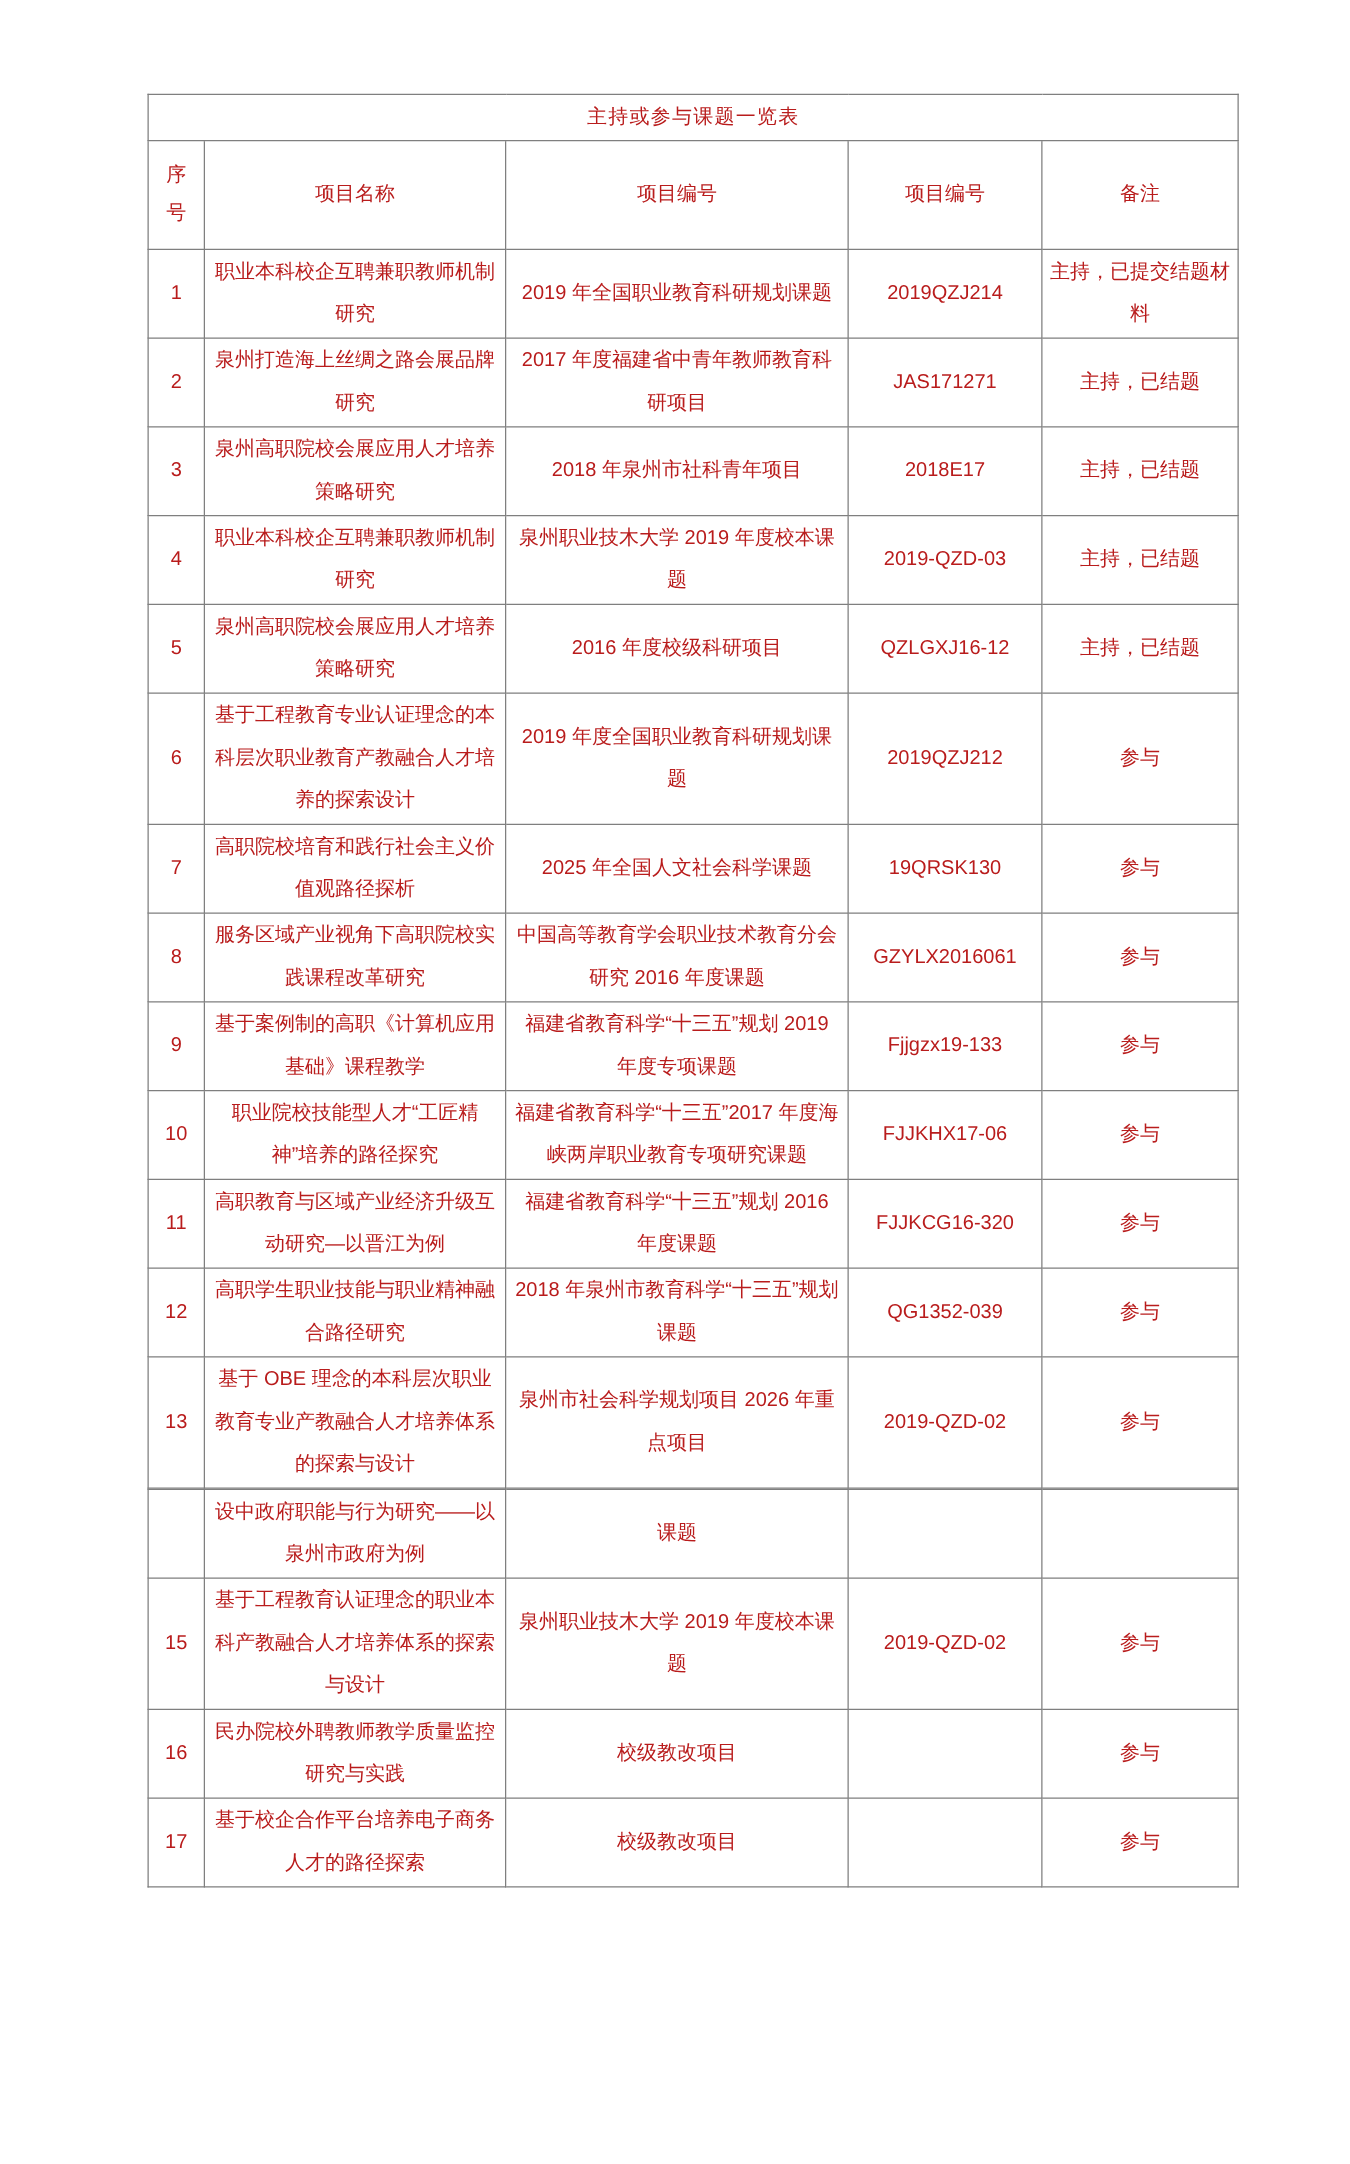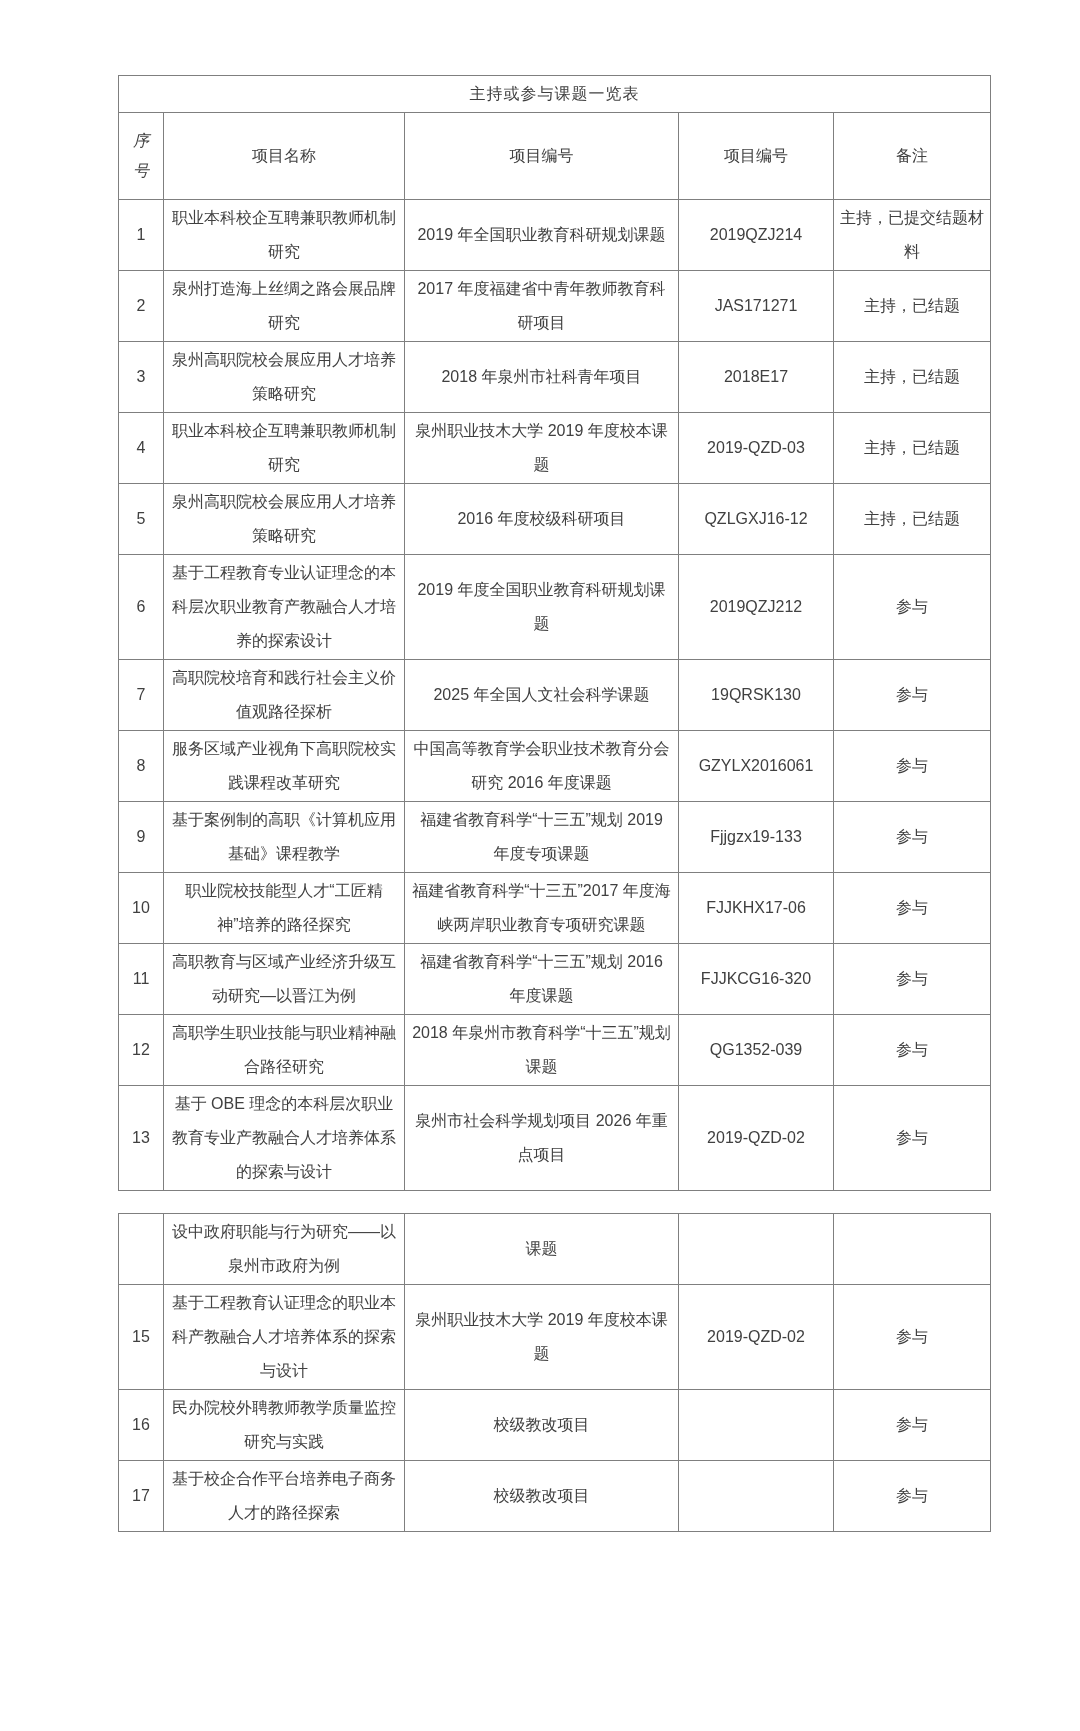--- a/index.html
+++ b/index.html
@@ -24,7 +24,7 @@
     border-collapse: collapse;
     table-layout: fixed;
     width: 872px;
-    color: #404040;
+    color: #b91c1c;
   }
   table.doc-table + table.doc-table {
     margin-top: 22px;

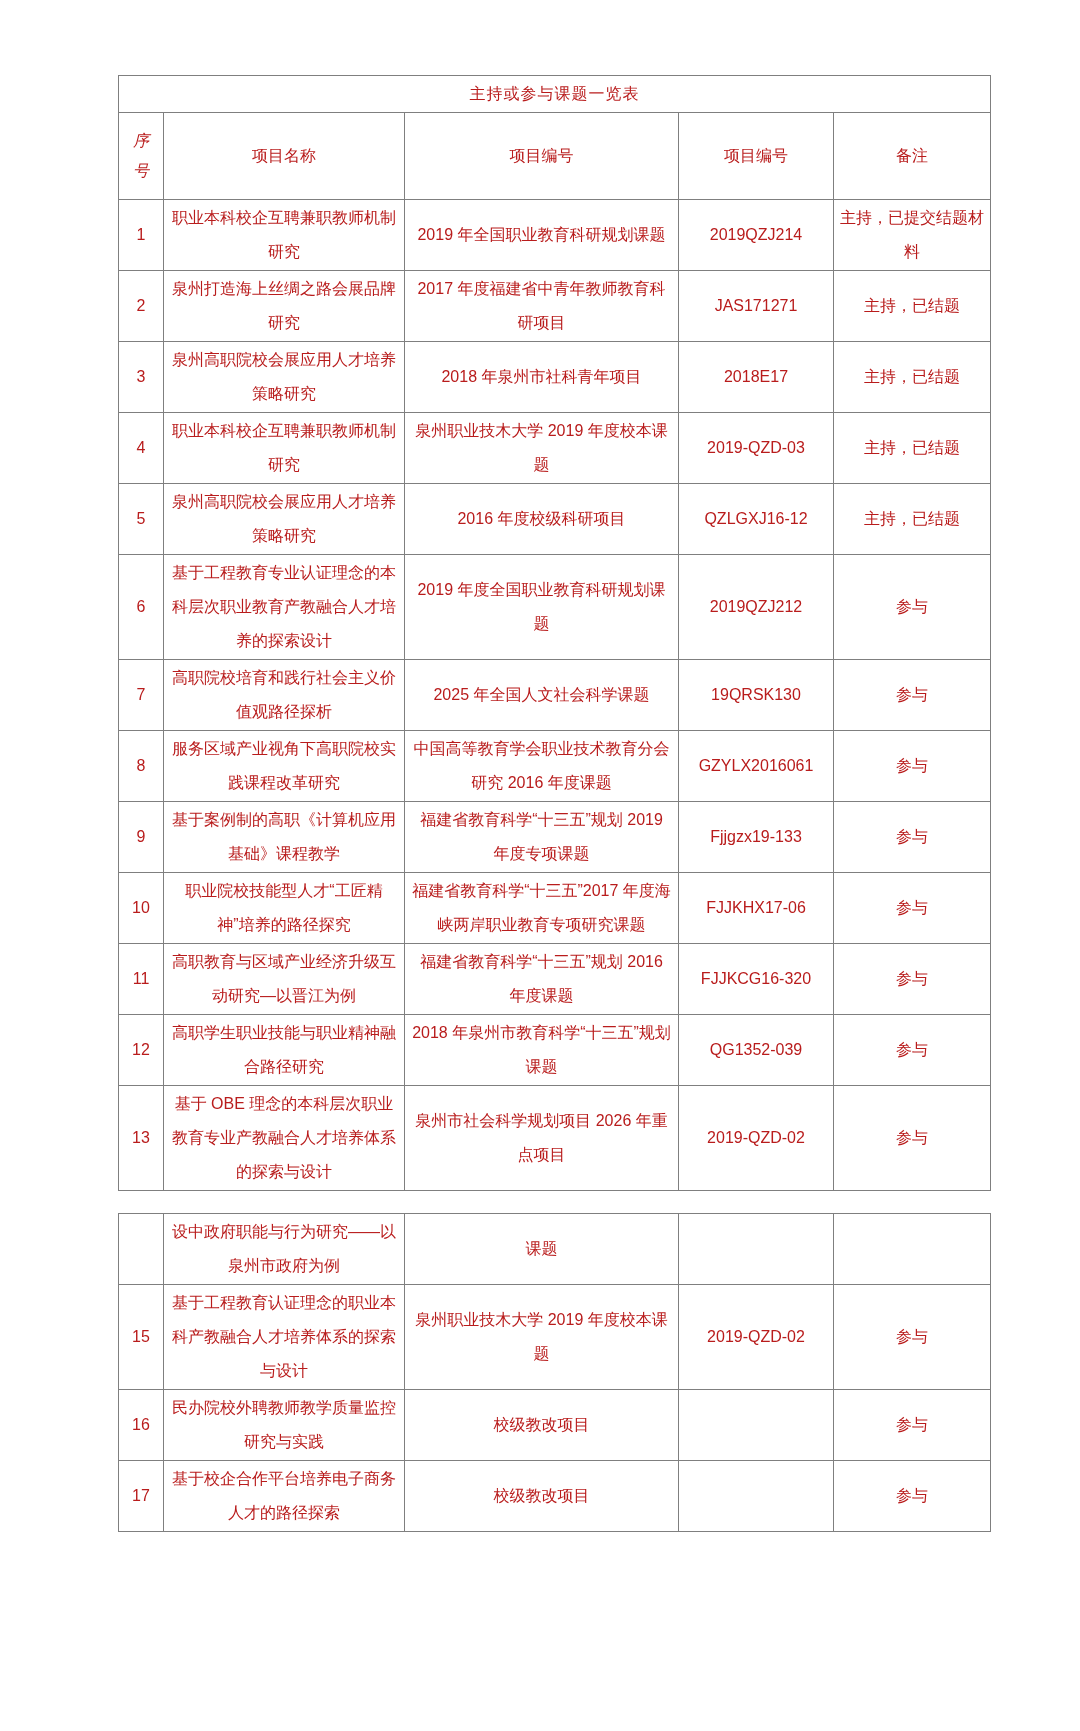--- a/index.html
+++ b/index.html
@@ -56,7 +56,6 @@
     margin: 12px auto;
     word-break: break-all;
     line-height: 30px;
-    font-style: italic;
   }
   col.c-no    { width: 45px; }
   col.c-name  { width: 241px; }

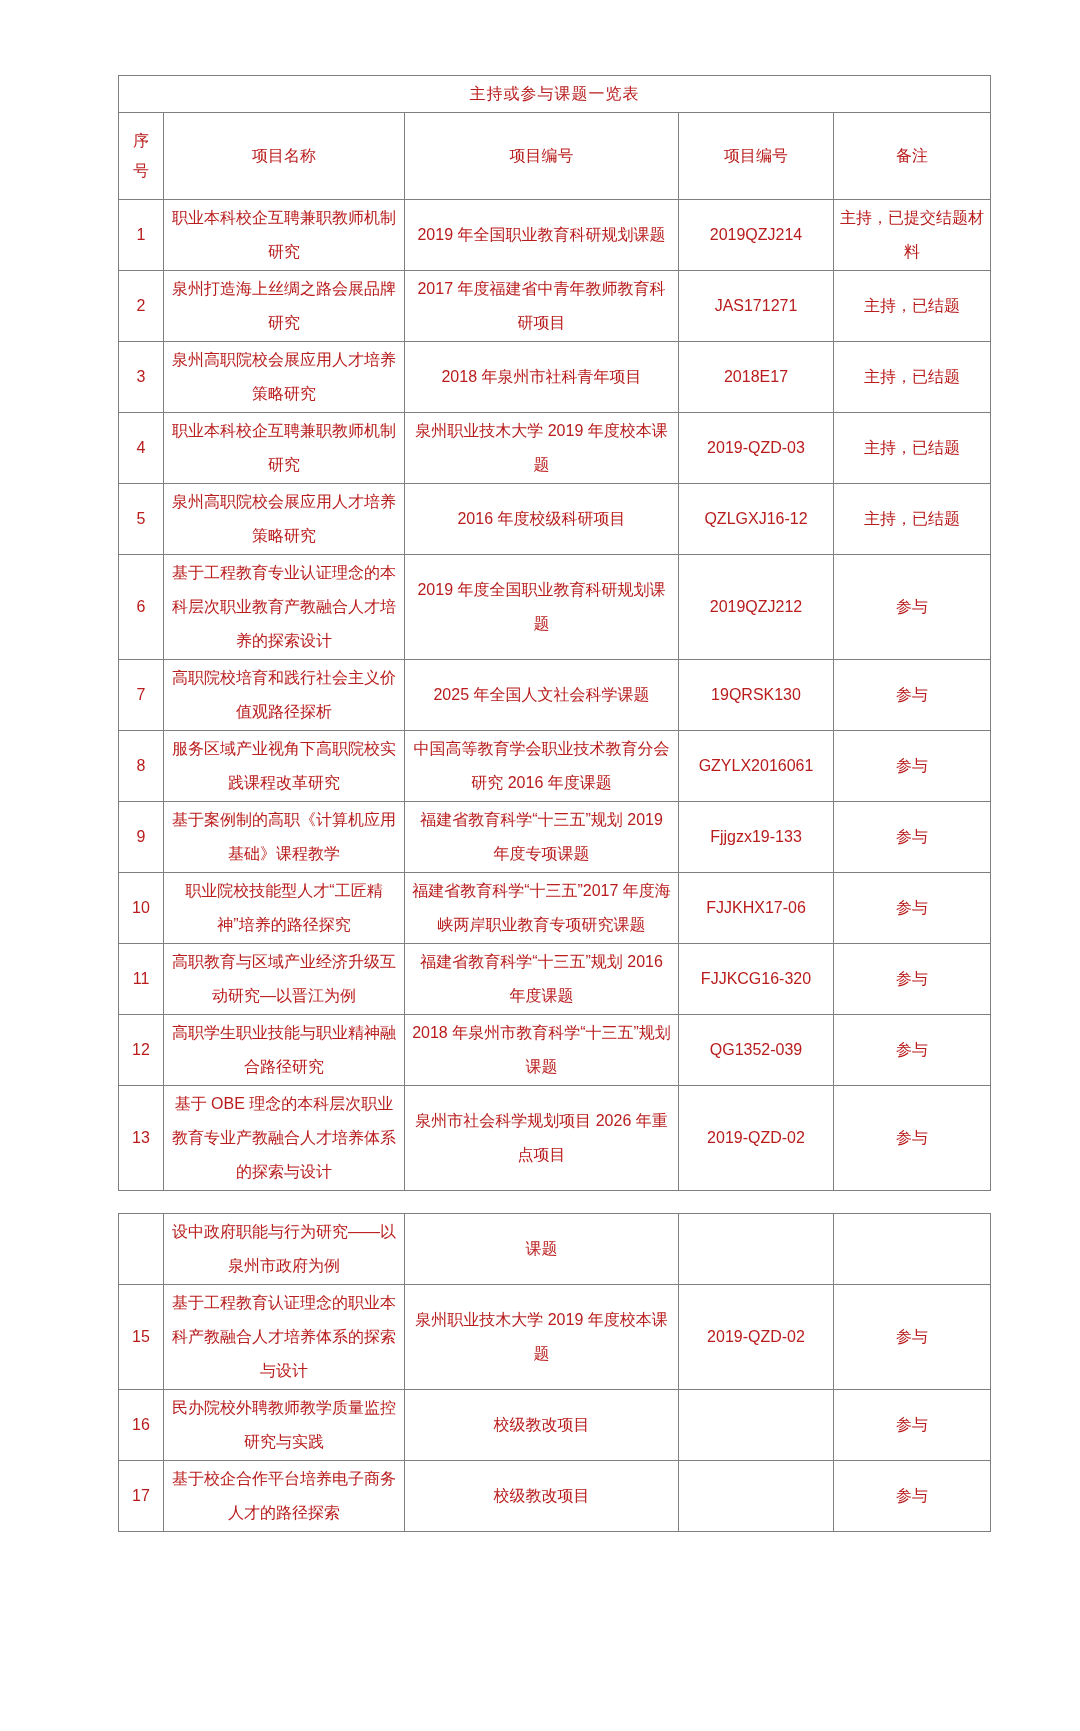--- a/index.html
+++ b/index.html
@@ -27,7 +27,6 @@
     color: #b91c1c;
   }
   table.doc-table + table.doc-table {
-    margin-top: 22px;
     padding-left: 46px;
   }
   .doc-table th, .doc-table td {

